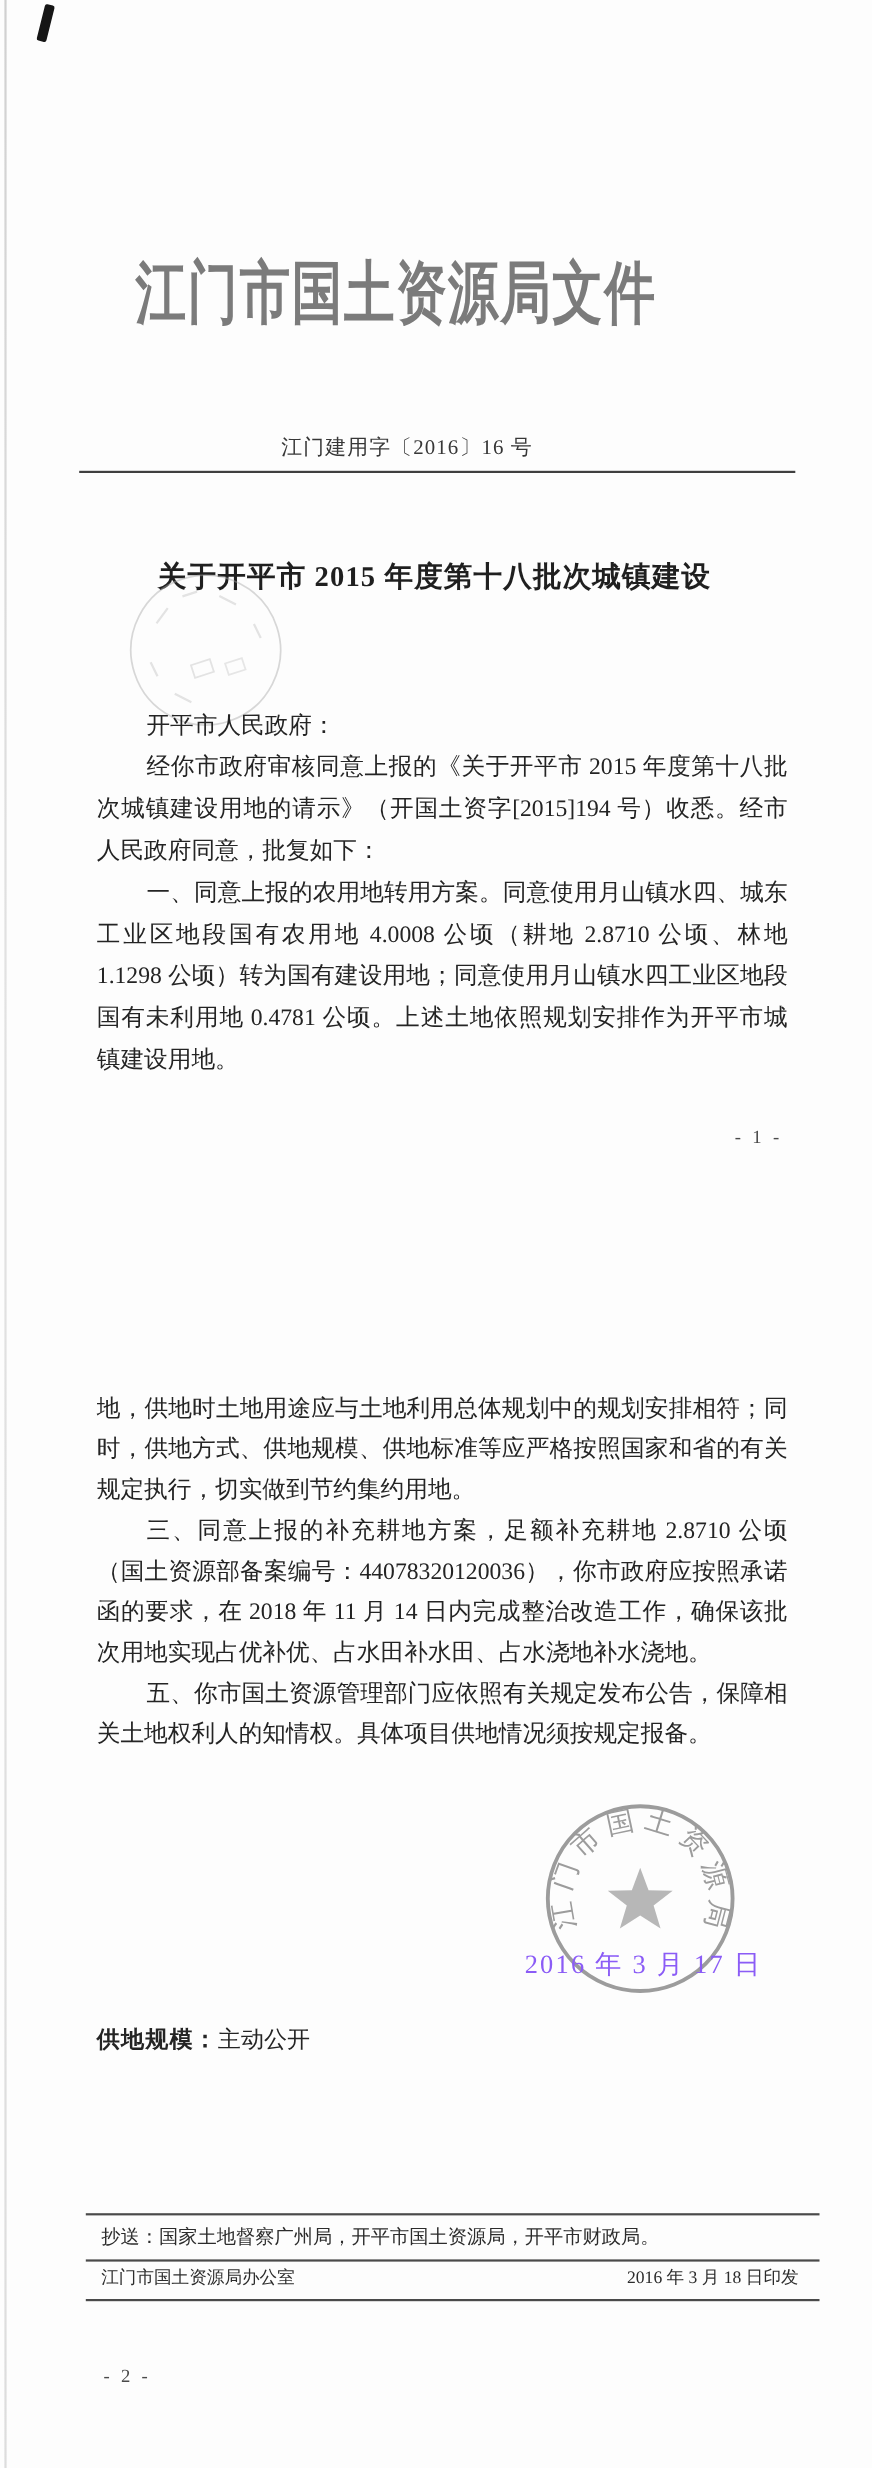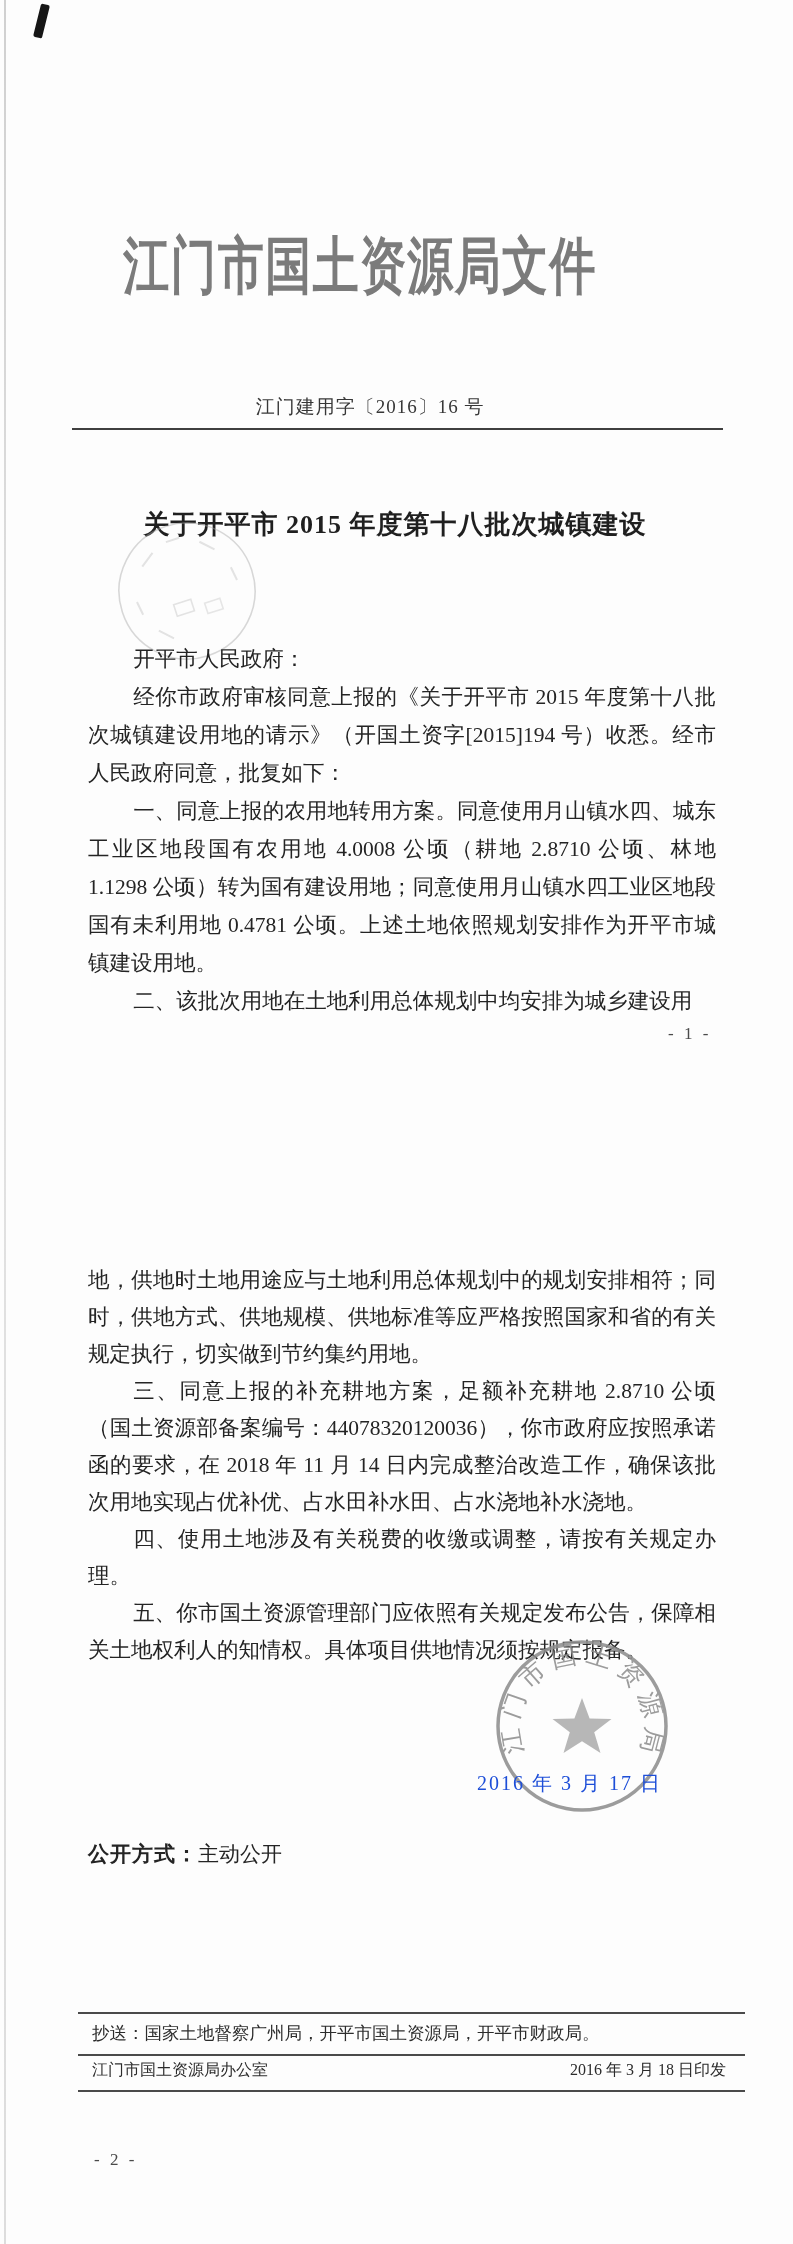--- a/index.html
+++ b/index.html
@@ -116,7 +116,6 @@
     <p class="salutation">开平市人民政府：</p>
     <p>经你市政府审核同意上报的《关于开平市 2015 年度第十八批次城镇建设用地的请示》（开国土资字[2015]194 号）收悉。经市人民政府同意，批复如下：</p>
     <p>一、同意上报的农用地转用方案。同意使用月山镇水四、城东工业区地段国有农用地 4.0008 公顷（耕地 2.8710 公顷、林地 1.1298 公顷）转为国有建设用地；同意使用月山镇水四工业区地段国有未利用地 0.4781 公顷。上述土地依照规划安排作为开平市城镇建设用地。</p>
-    <p>二、该批次用地在土地利用总体规划中均安排为城乡建设用</p>
   </div>
 
   <div class="page-num page-num-1">- 1 -</div>

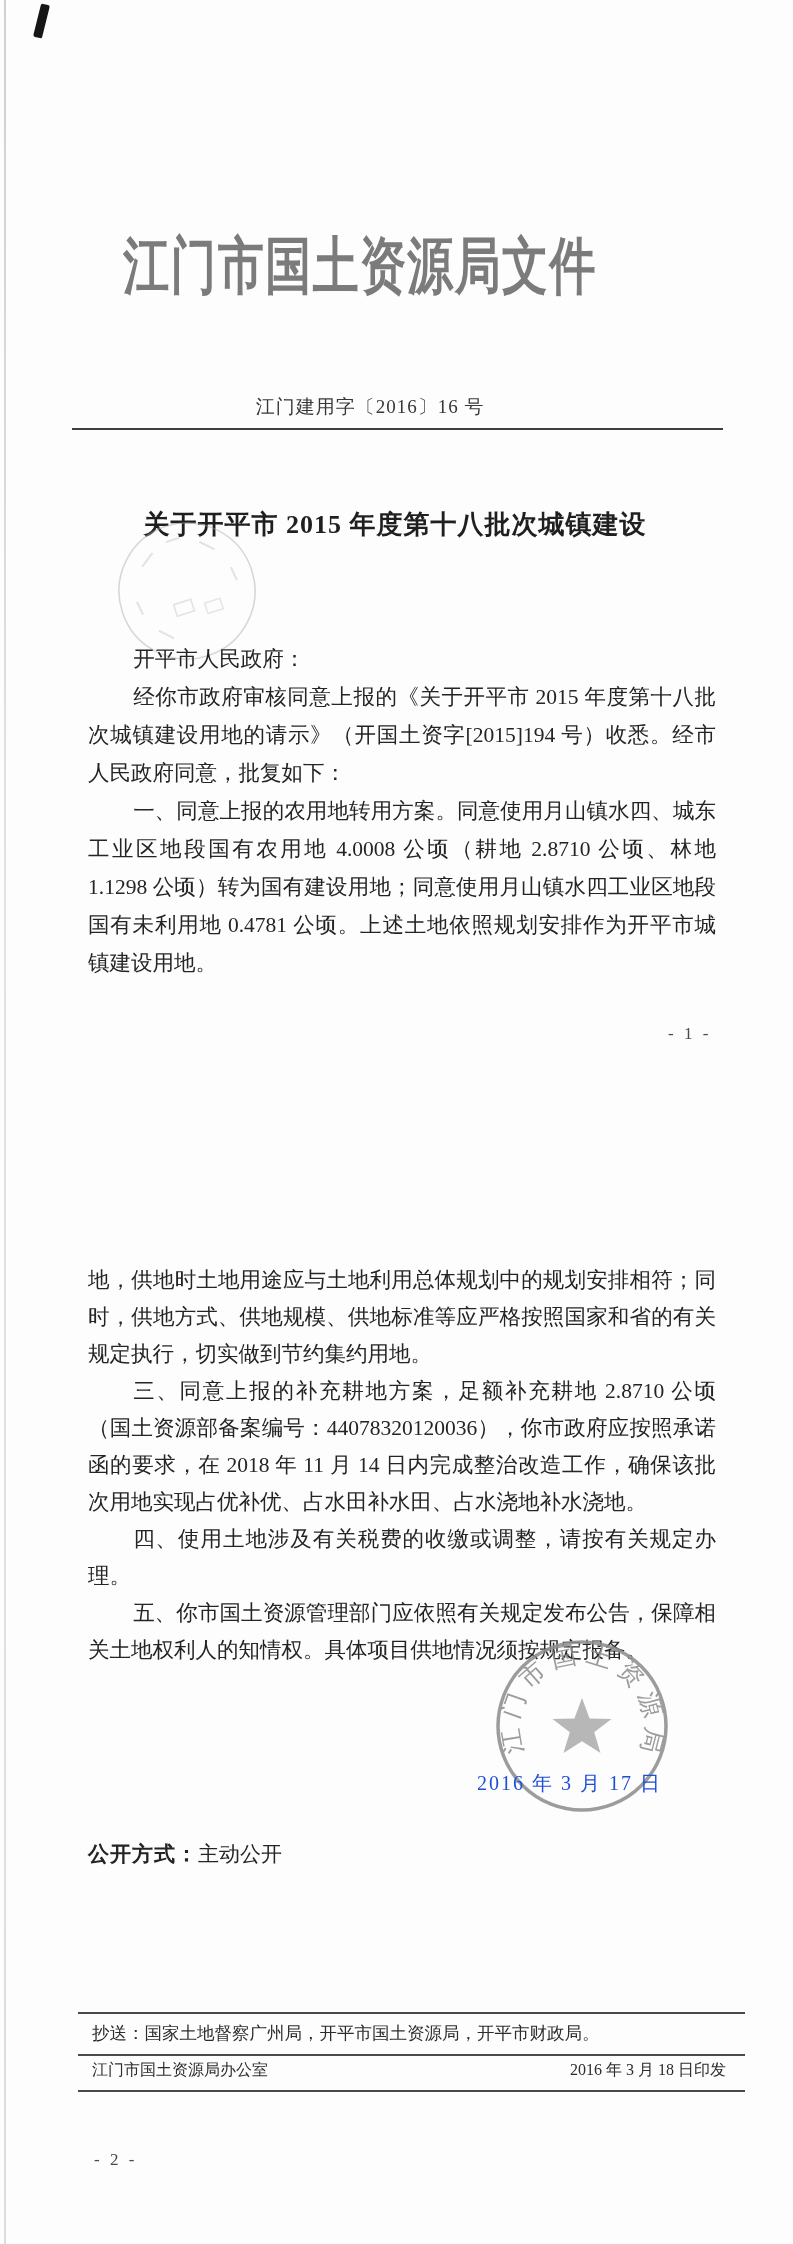--- a/index.html
+++ b/index.html
@@ -123,7 +123,6 @@
   <div class="body-block body-p2">
     <p class="no-indent">地，供地时土地用途应与土地利用总体规划中的规划安排相符；同时，供地方式、供地规模、供地标准等应严格按照国家和省的有关规定执行，切实做到节约集约用地。</p>
     <p>三、同意上报的补充耕地方案，足额补充耕地 2.8710 公顷（国土资源部备案编号：44078320120036），你市政府应按照承诺函的要求，在 2018 年 11 月 14 日内完成整治改造工作，确保该批次用地实现占优补优、占水田补水田、占水浇地补水浇地。</p>
-    <p>四、使用土地涉及有关税费的收缴或调整，请按有关规定办理。</p>
     <p>五、你市国土资源管理部门应依照有关规定发布公告，保障相关土地权利人的知情权。具体项目供地情况须按规定报备。</p>
   </div>
 

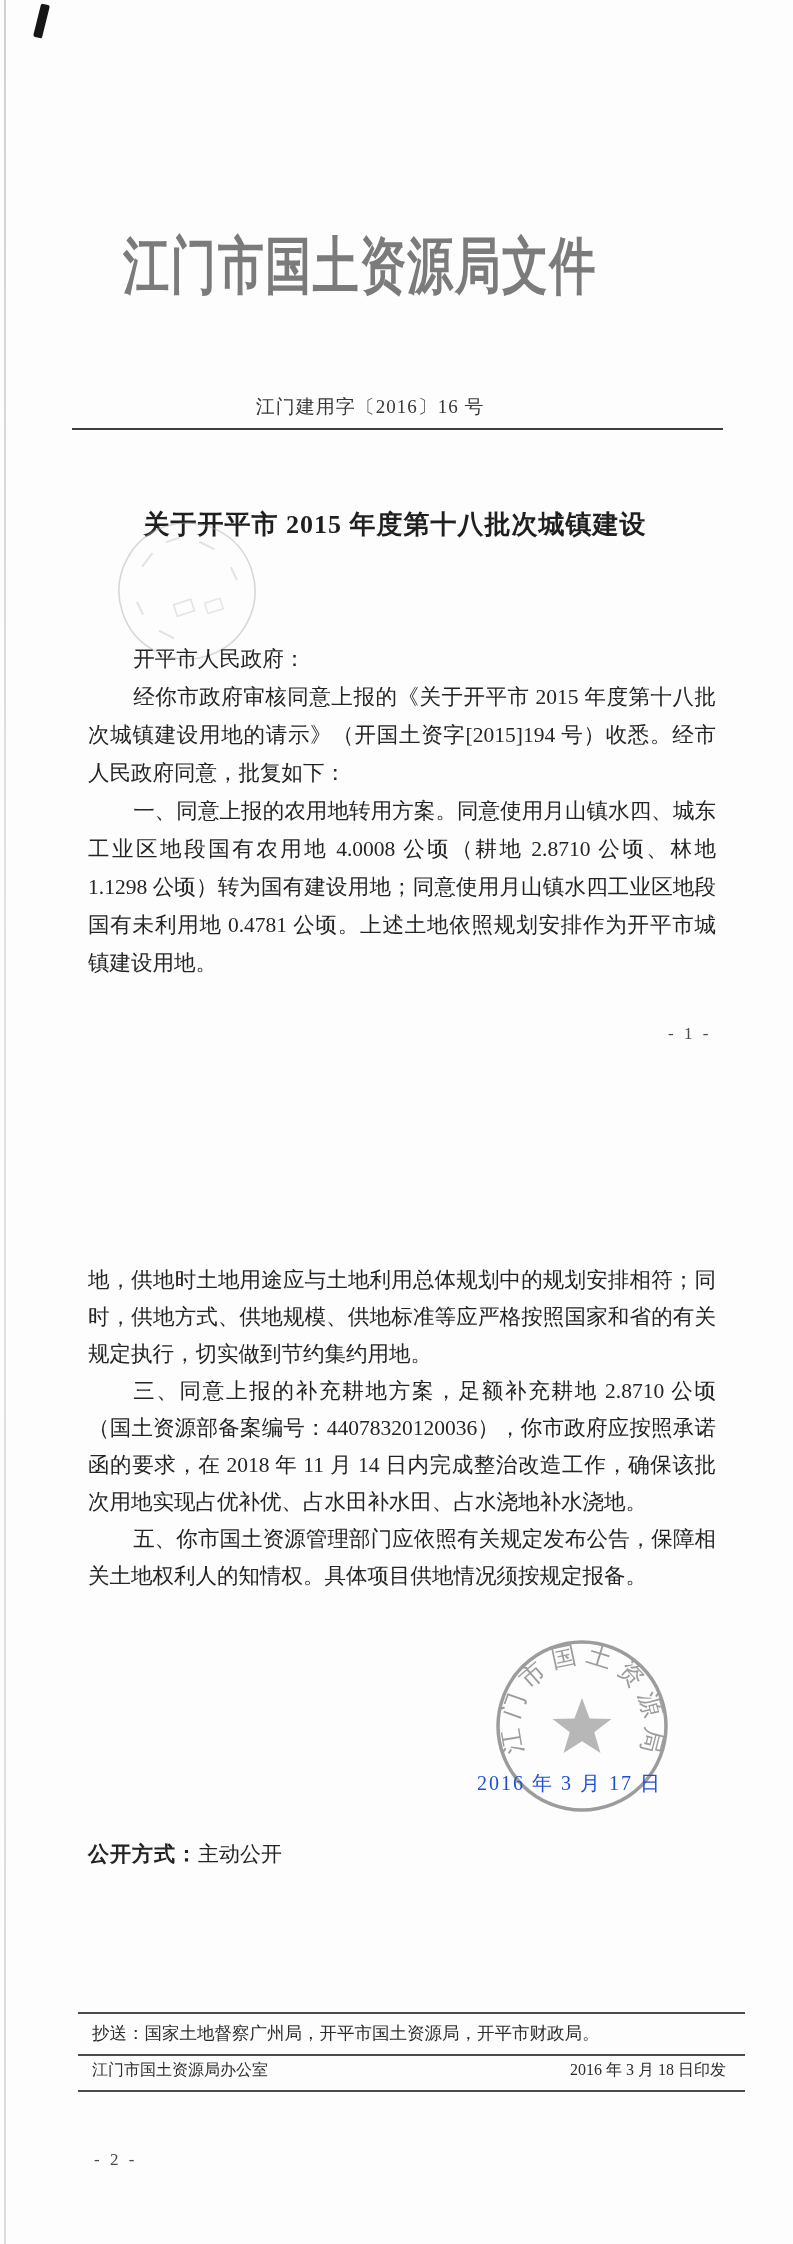--- a/index.html
+++ b/index.html
@@ -60,7 +60,7 @@
   .main-stamp{position:absolute;left:492px;top:1636px;opacity:.88;}
   .sign-date{
     position:absolute;left:477px;top:1770px;
-    font-size:20px;color:#1d4ed8;letter-spacing:2px;white-space:nowrap;
+    font-size:24px;color:#8b5cf6;letter-spacing:2px;white-space:nowrap;
   }
   .disclosure{
     position:absolute;left:88px;top:1840px;font-size:21px;color:#242424;

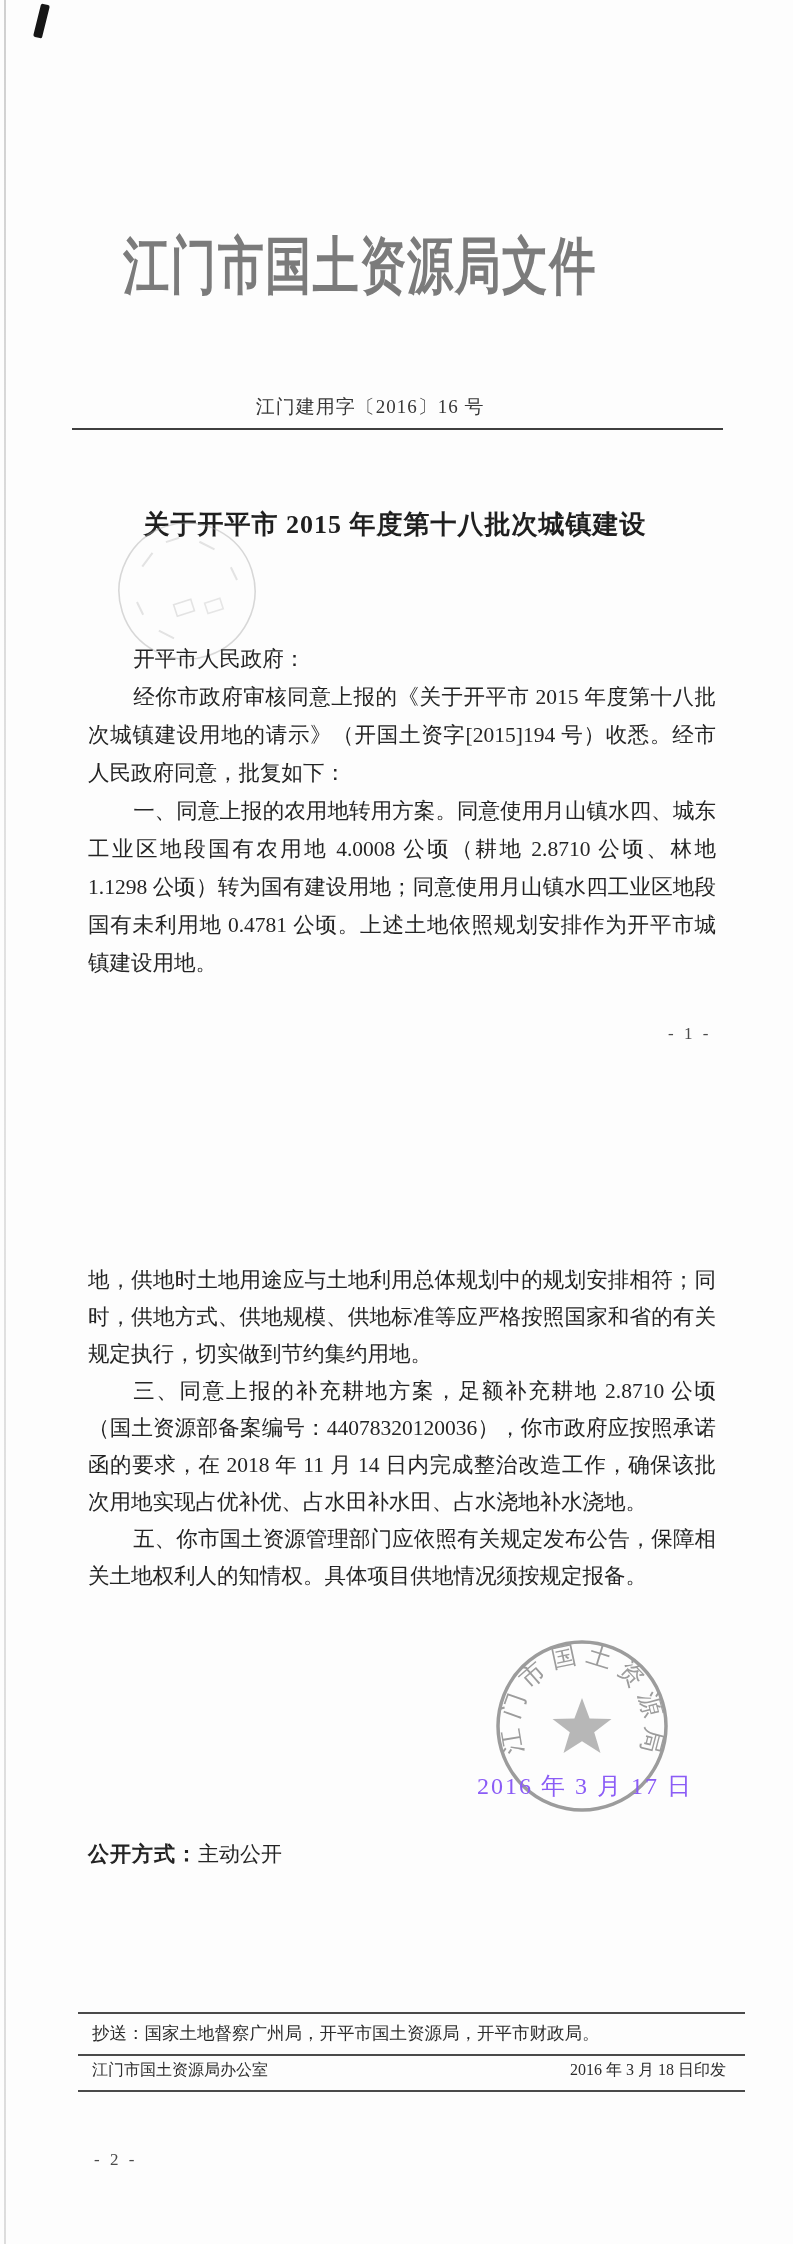--- a/index.html
+++ b/index.html
@@ -138,7 +138,7 @@
   <div class="sign-date">2016 年 3 月 17 日</div>
 
   <div class="disclosure">
-    <span class="lbl">公开方式：</span><span>主动公开</span>
+    <span class="lbl">供地规模：</span><span>主动公开</span>
   </div>
 
   <div class="rule rule-a"></div>

